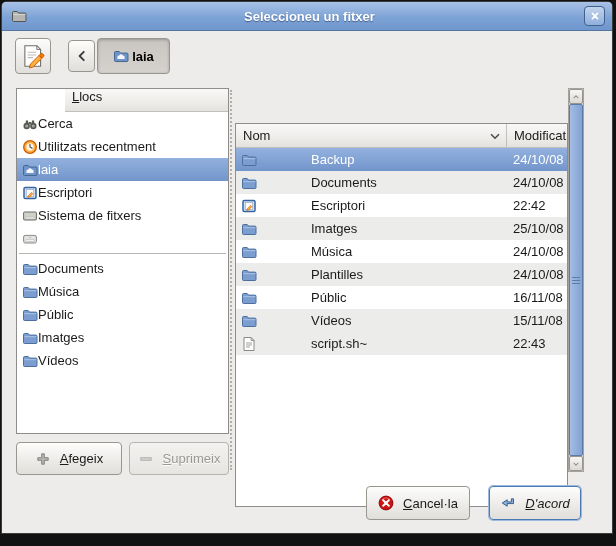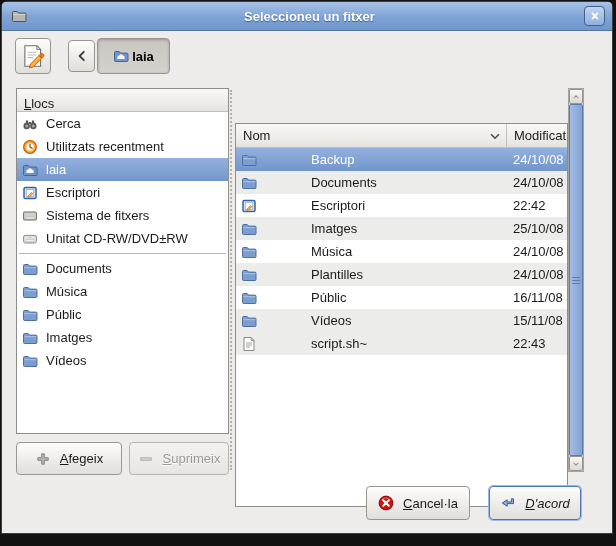--- a/index.html
+++ b/index.html
@@ -36,7 +36,7 @@
   .frame{position:absolute;background:#fff;border:1px solid #8f8d89;box-sizing:border-box;}
   .sidebar{left:14px;top:86px;width:213px;height:346px;overflow:hidden;}
   .lhdr,.fhdr{background:linear-gradient(#f9f8f7,#eceae7 70%,#e4e2de);border-bottom:1px solid #c3c0bb;}
-  .lhdr{height:22px;display:flex;align-items:flex-end;padding-left:7px;}
+  .lhdr{height:22px;display:flex;align-items:flex-start;padding-left:7px;margin-left:48px;}
   .slist{position:absolute;left:0;top:23px;right:0;bottom:0;background:#fff;}
   .side-item{height:23px;display:flex;align-items:center;gap:8px;padding-left:5px;cursor:pointer;}
   .side-item .lbl{white-space:nowrap;}

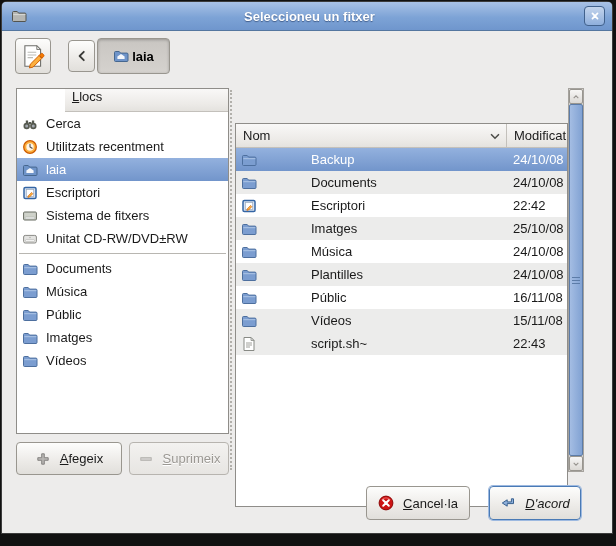--- a/index.html
+++ b/index.html
@@ -38,7 +38,7 @@
   .lhdr,.fhdr{background:linear-gradient(#f9f8f7,#eceae7 70%,#e4e2de);border-bottom:1px solid #c3c0bb;}
   .lhdr{height:22px;display:flex;align-items:flex-start;padding-left:7px;margin-left:48px;}
   .slist{position:absolute;left:0;top:23px;right:0;bottom:0;background:#fff;}
-  .side-item{height:23px;display:flex;align-items:center;gap:8px;padding-left:5px;cursor:pointer;}
+  .side-item{height:23px;display:flex;align-items:center;gap:0;padding-left:5px;cursor:pointer;}
   .side-item .lbl{white-space:nowrap;}
   .side-sep{border-top:1px solid #b8b6b1;margin:3px 2px;}
   .selected-row{background:linear-gradient(var(--selection_light,#93b1de),var(--selection,#7295cb));

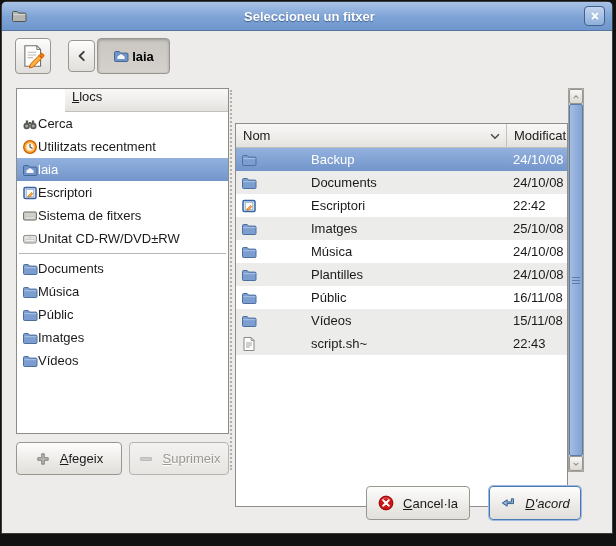--- a/index.html
+++ b/index.html
@@ -199,7 +199,6 @@
                 <circle cx="8" cy="6.5" r=".7" fill="#a8a8a4"></circle>
               </svg>
             </span>
-            <span class="lbl">Unitat CD-RW/DVD±RW</span>
           </div>
           <div class="side-sep"></div>
           <div class="side-item">

